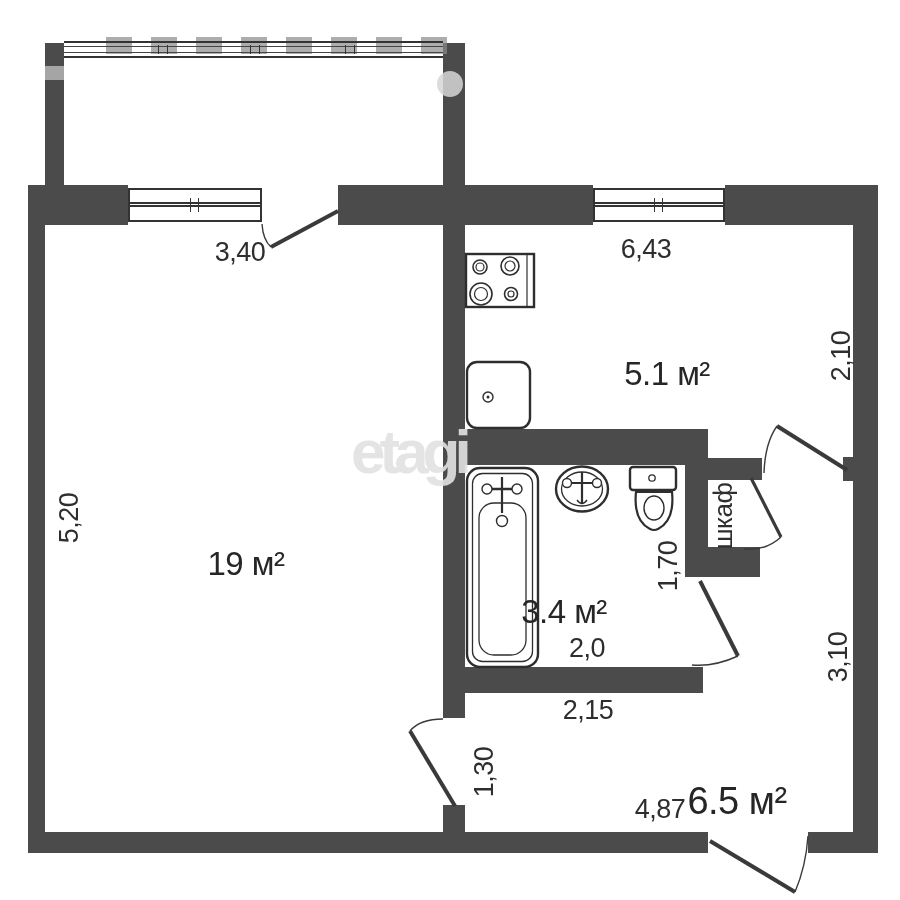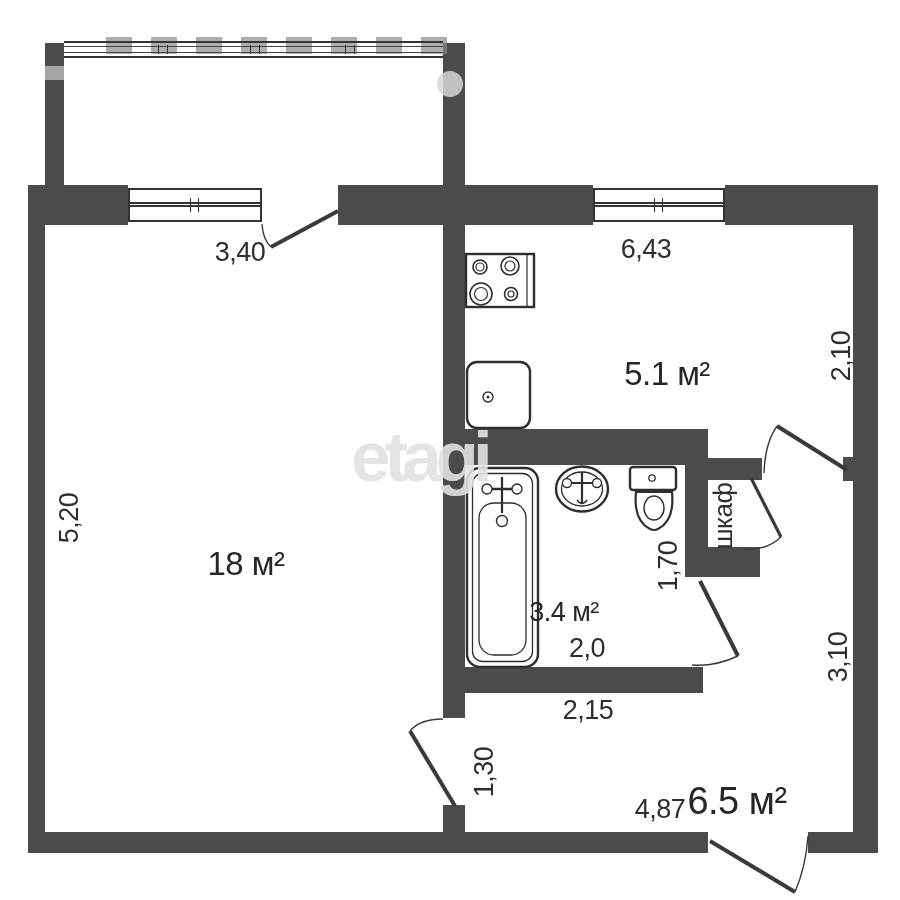--- a/index.html
+++ b/index.html
@@ -21,7 +21,7 @@
   .lbl.v{transform:translate(-50%,-50%) rotate(-90deg);}
   .area{font-size:33px;color:#262626;margin-top:48px;}
   .closet-lbl{font-size:26px;}
-  #wm{position:absolute;left:351px;top:421px;z-index:4;font-weight:bold;font-size:71px;
+  #wm{position:absolute;left:351px;top:421px;z-index:4;font-weight:bold;font-size:62px;
       line-height:1;letter-spacing:-6px;color:#e2e2e2;opacity:.9;}
   #wm-dashes{position:absolute;left:106px;top:37px;width:352px;height:17px;z-index:3;opacity:.7;
       background:repeating-linear-gradient(90deg,#8a8a8a 0 26px,transparent 26px 45px);}

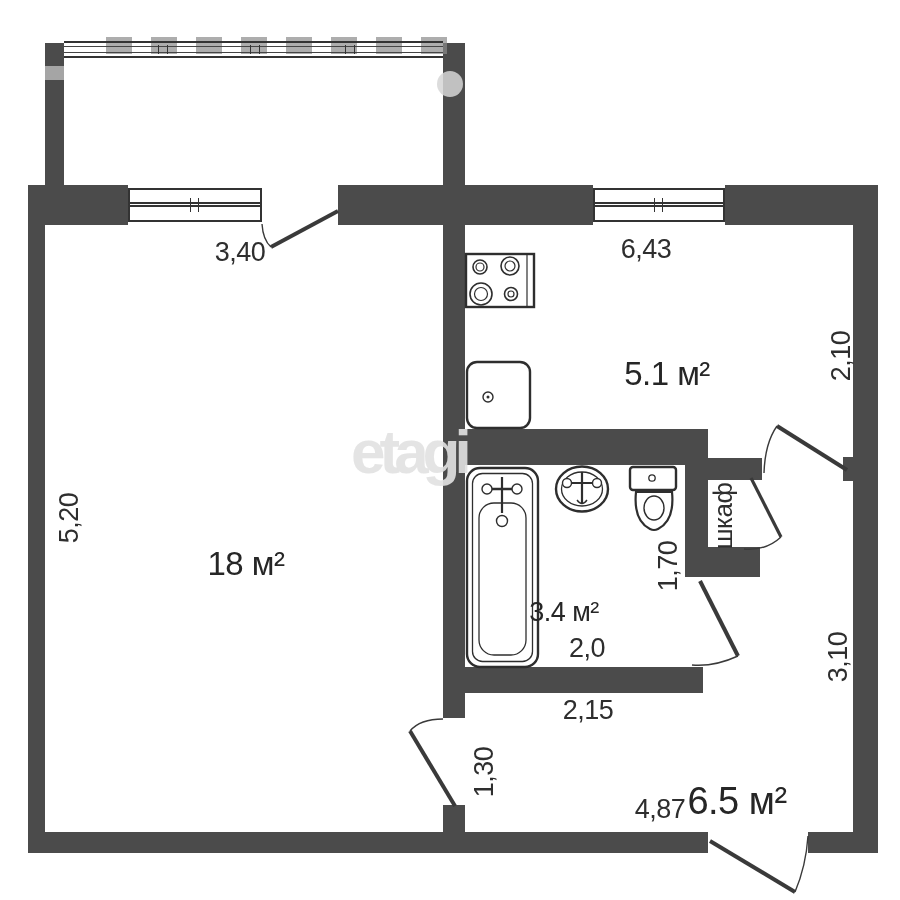--- a/index.html
+++ b/index.html
@@ -140,7 +140,7 @@
 
   <div id="wm">etagi</div>
 
-  <div class="lbl area" style="left:246px;top:516px;">18 м²</div>
+  <div class="lbl area" style="left:246px;top:516px;">19 м²</div>
   <div class="lbl area" style="left:667px;top:326px;">5.1 м²</div>
   <div class="lbl area" style="left:564px;top:564px;font-size:27px;">3.4 м²</div>
   <div class="lbl area" style="left:737px;top:753px;font-size:38px;">6.5 м²</div>

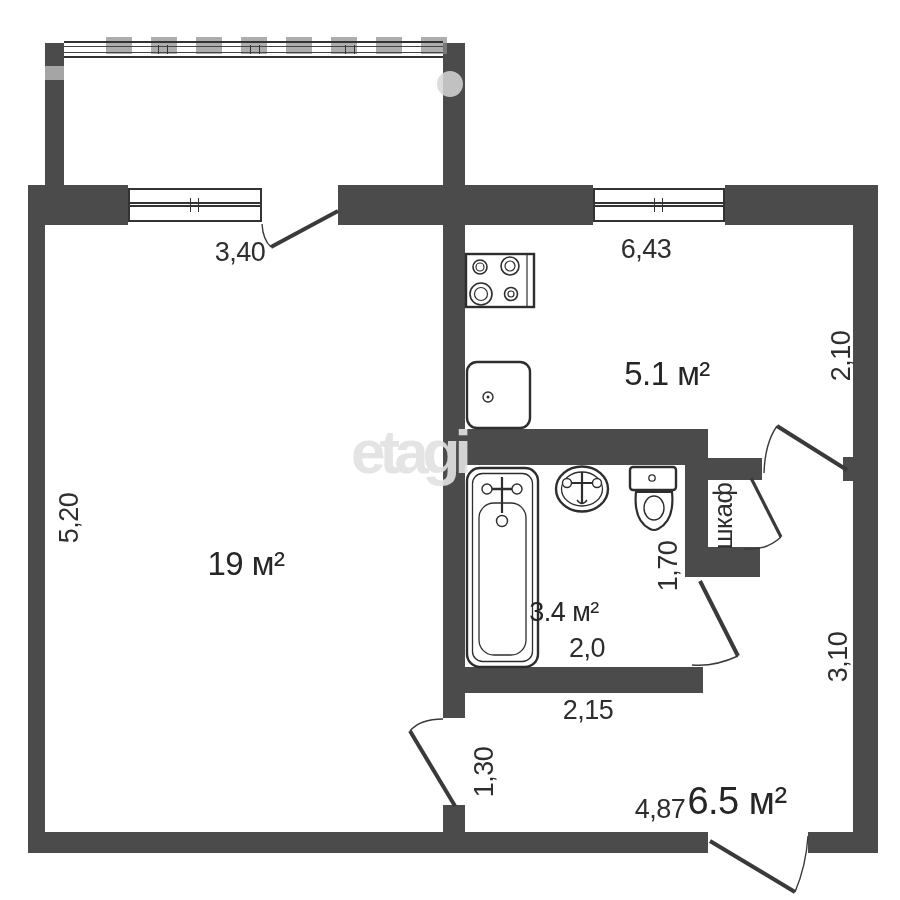--- a/index.html
+++ b/index.html
@@ -142,7 +142,7 @@
 
   <div class="lbl area" style="left:246px;top:516px;">19 м²</div>
   <div class="lbl area" style="left:667px;top:326px;">5.1 м²</div>
-  <div class="lbl area" style="left:564px;top:564px;font-size:27px;">3.4 м²</div>
+  <div class="lbl area" style="left:564px;top:564px;font-size:33px;">3.4 м²</div>
   <div class="lbl area" style="left:737px;top:753px;font-size:38px;">6.5 м²</div>
   <div class="lbl v closet-lbl" style="left:723px;top:516px;">шкаф</div>
 

